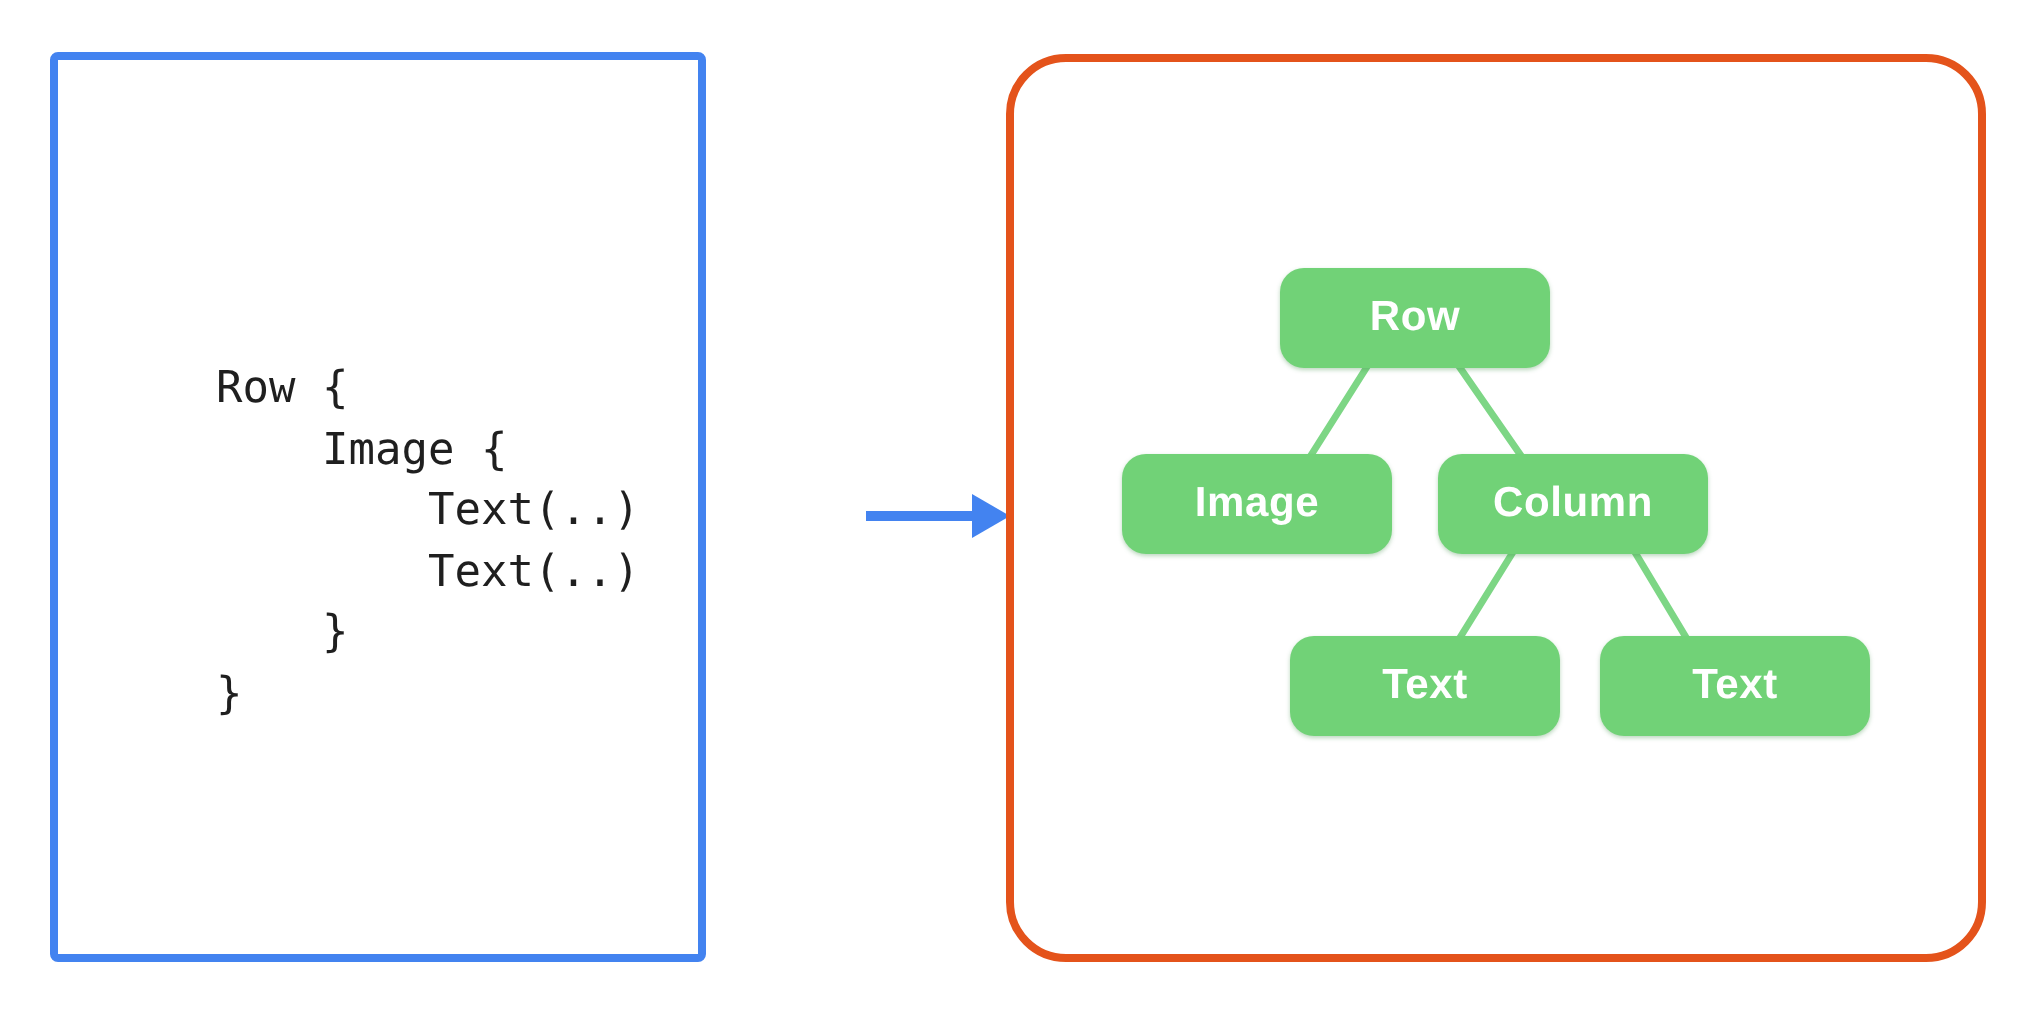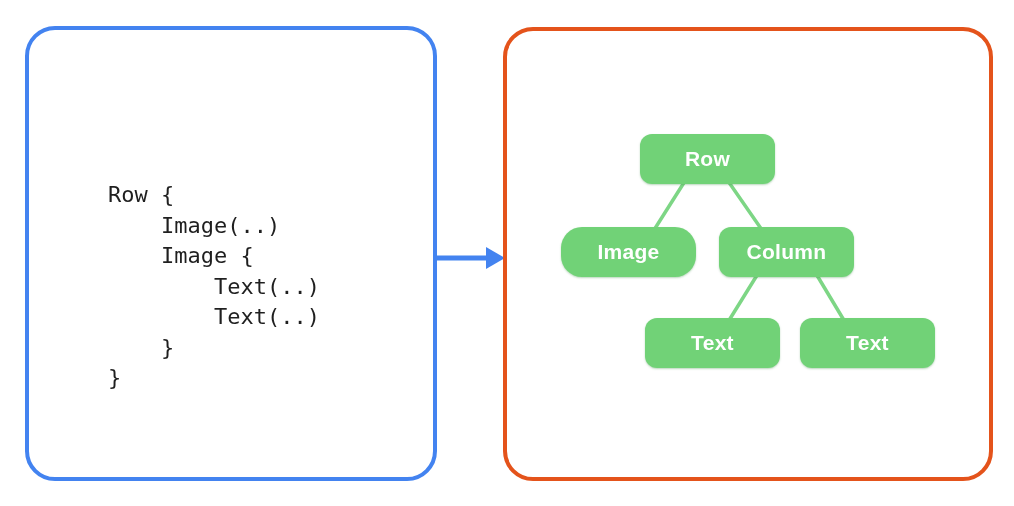--- a/index.html
+++ b/index.html
@@ -21,11 +21,11 @@
     position: absolute;
     left: 25px;
     top: 26px;
-    width: 412px;
+    width: 328px;
     height: 455px;
     box-sizing: border-box;
     border: 4px solid var(--left-border, #4383F0);
-    border-radius: 30px;
+    border-radius: 4px;
     background: #ffffff;
   }
   .code-block {

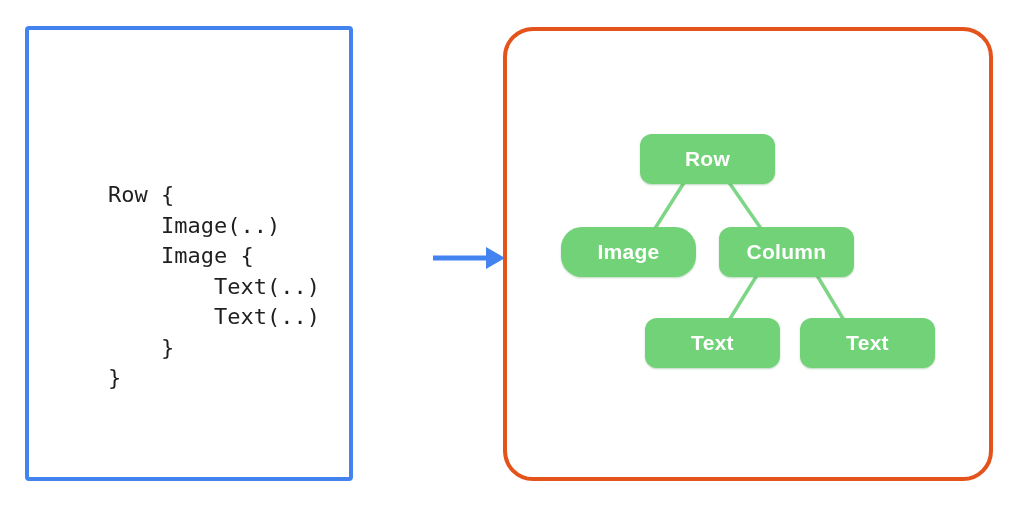--- a/index.html
+++ b/index.html
@@ -103,7 +103,7 @@
 <div class="canvas">
 
   <div class="code-box">
-    <pre class="code-block"><span class="code-line">Row {</span><span class="code-line">    Image(..)</span><span class="code-line">    Image {</span><span class="code-line">        Text(..)</span><span class="code-line">        Text(..)</span><span class="code-line">    }</span><span class="code-line">}</span></pre>
+    <pre class="code-block"><span class="code-line">Row {</span><span class="code-line">    Image {</span><span class="code-line">        Text(..)</span><span class="code-line">        Text(..)</span><span class="code-line">    }</span><span class="code-line">}</span></pre>
   </div>
 
   <svg class="arrow-svg" viewBox="0 0 72 28" aria-hidden="true">

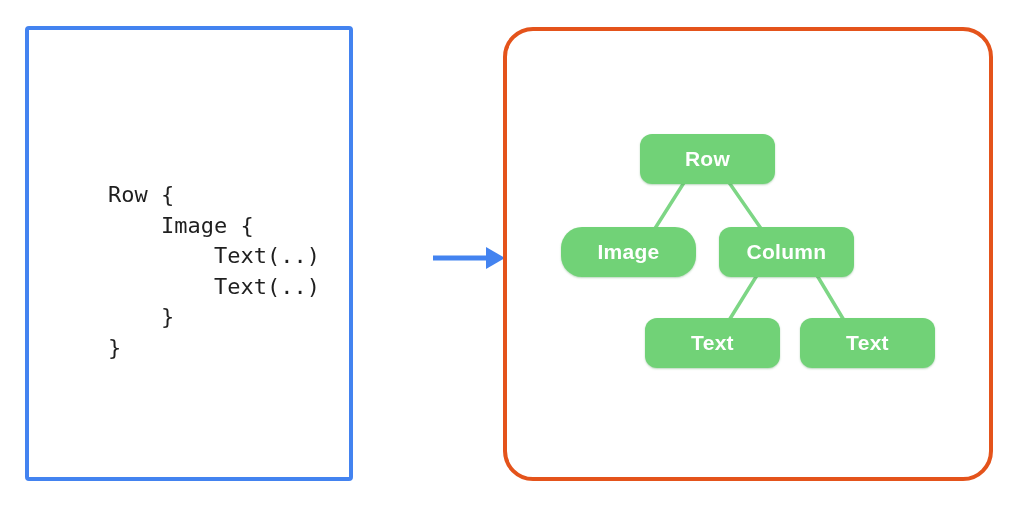--- a/index.html
+++ b/index.html
@@ -92,7 +92,7 @@
     letter-spacing: 0.3px;
   }
   .node-row    { left: 133px; top: 103px; }
-  .node-image  { left:  54px; top: 196px; border-radius: 21px; }
+  .node-image  { left:  54px; top: 196px; }
   .node-column { left: 212px; top: 196px; text-align: right; }
   .node-text-1 { left: 138px; top: 287px; }
   .node-text-2 { left: 293px; top: 287px; }

